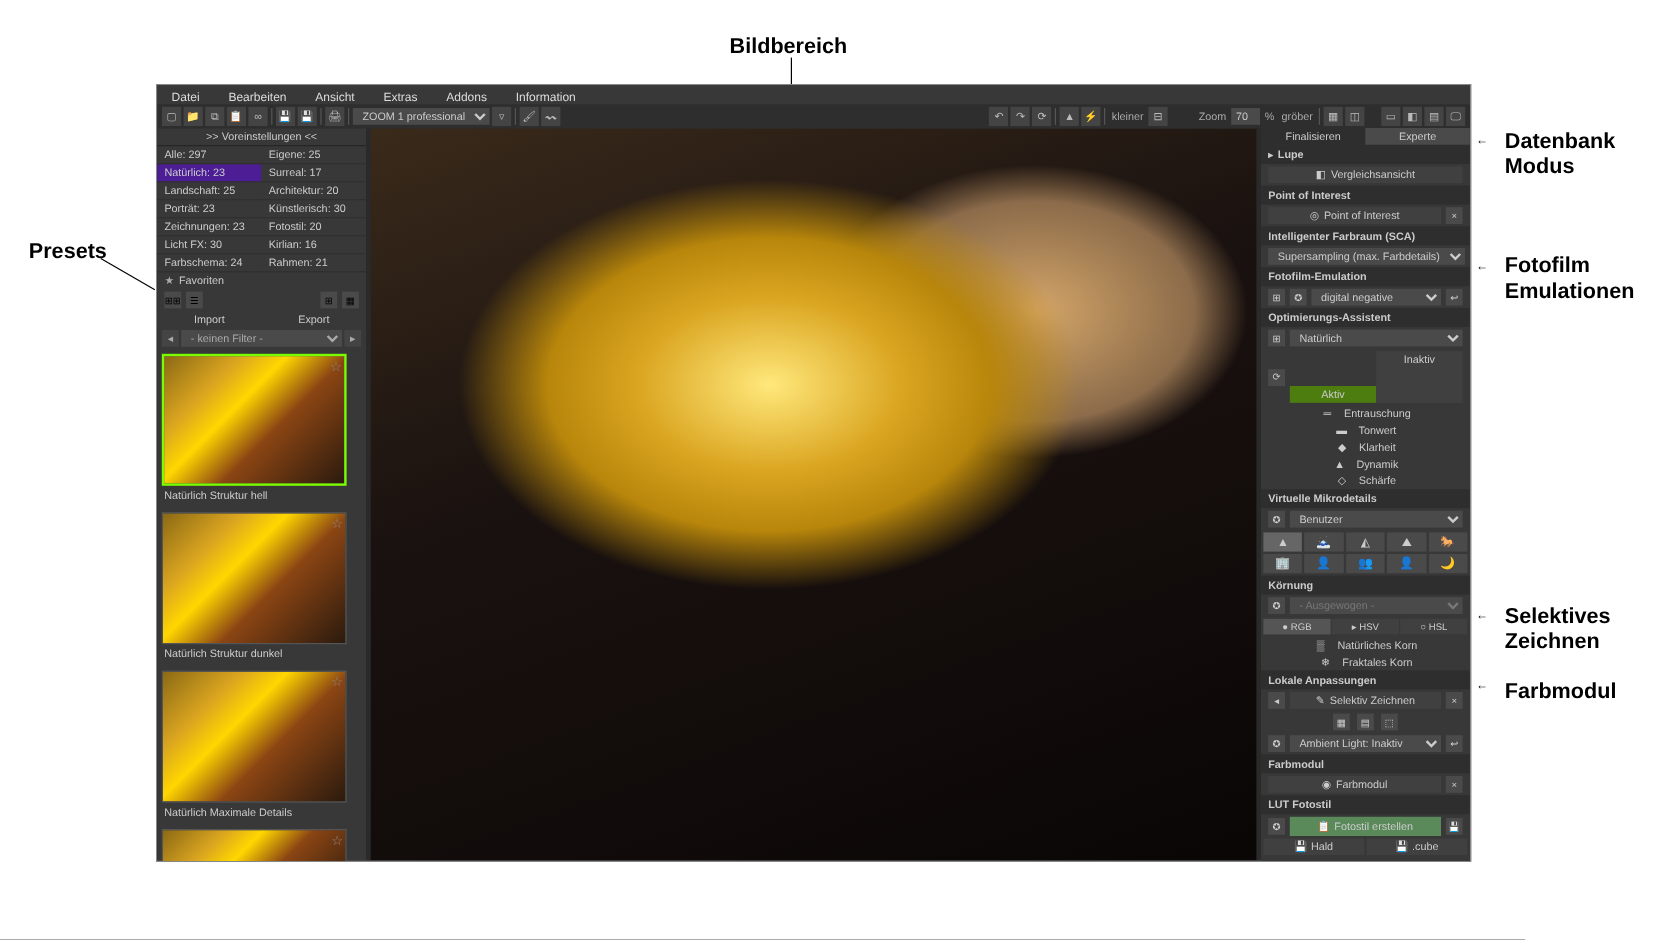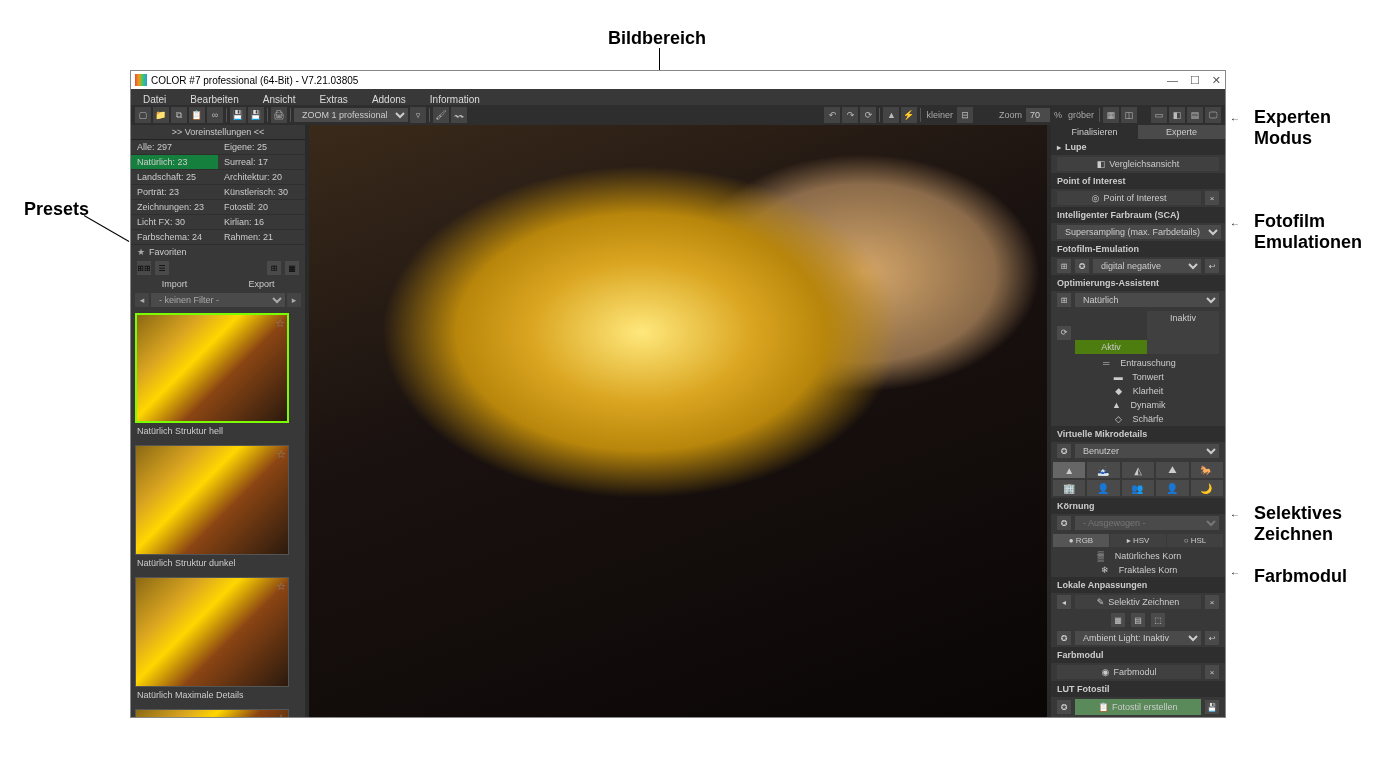--- a/index.html
+++ b/index.html
@@ -88,15 +88,6 @@
 
 <div class="app-window">
 
-  <div class="titlebar">
-    <div class="icon"></div>
-    <span>COLOR #7 professional (64-Bit) - V7.21.03805</span>
-    <div class="controls">
-      <span>—</span>
-      <span>☐</span>
-      <span>✕</span>
-    </div>
-  </div>
 
   <div class="menubar">
     <span>Datei</span>

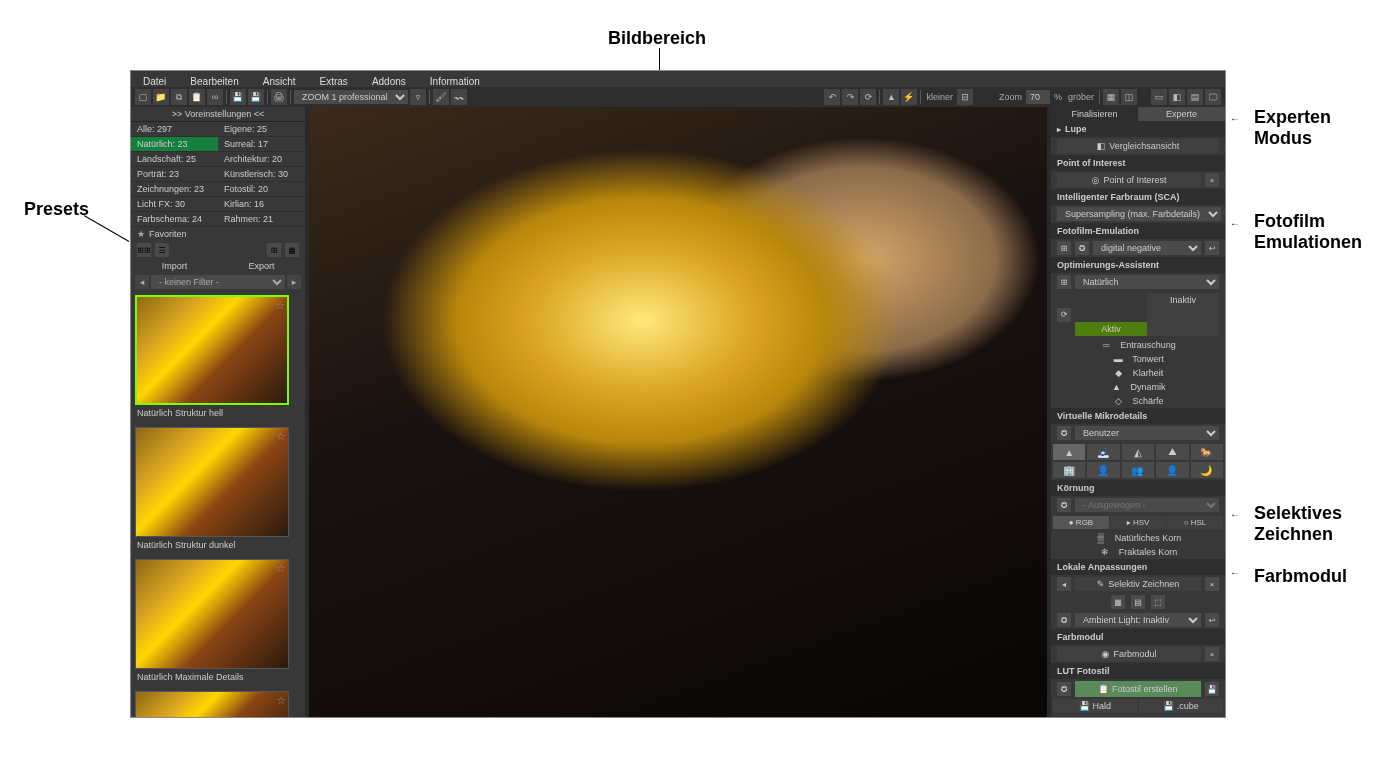--- a/index.html
+++ b/index.html
@@ -73,7 +73,7 @@
 
 <div class="annotation" style="top:28px;left:608px;">Bildbereich</div>
 <div class="annotation" style="top:199px;left:24px;">Presets</div>
-<div class="annotation" style="top:107px;left:1254px;">Experten Modus</div>
+<div class="annotation" style="top:107px;left:1254px;">Datenbank Modus</div>
 <div class="annotation" style="top:211px;left:1254px;">Fotofilm Emulationen</div>
 <div class="annotation" style="top:503px;left:1254px;">Selektives Zeichnen</div>
 <div class="annotation" style="top:566px;left:1254px;">Farbmodul</div>

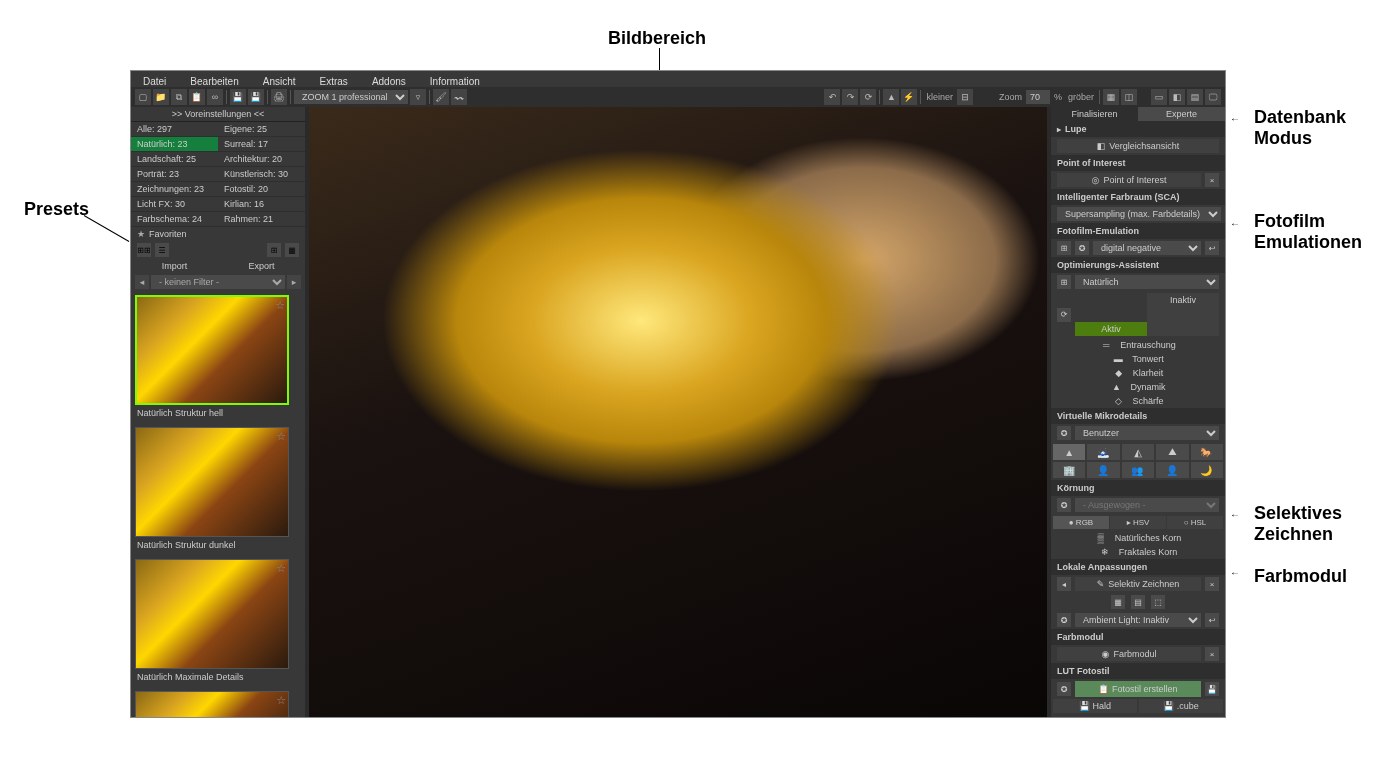--- a/index.html
+++ b/index.html
@@ -23,7 +23,7 @@
 .panel-header { background: #383838; color: #ccc; text-align: center; font-size: 9px; padding: 2px; border-bottom: 1px solid #222; }
 .cat-grid { display: grid; grid-template-columns: 1fr 1fr; font-size: 9px; color: #ccc; }
 .cat-cell { padding: 2px 6px; background: #383838; border-bottom: 1px solid #2e2e2e; cursor: pointer; }
-.cat-cell.selected { background: #15803d; }
+.cat-cell.selected { background: #4c1d95; }
 .fav-row { color: #ccc; font-size: 9px; padding: 2px 6px; display: flex; align-items: center; gap: 4px; }
 .fav-row::before { content: "★"; color: #aaa; }
 .imp-exp { display: flex; }

